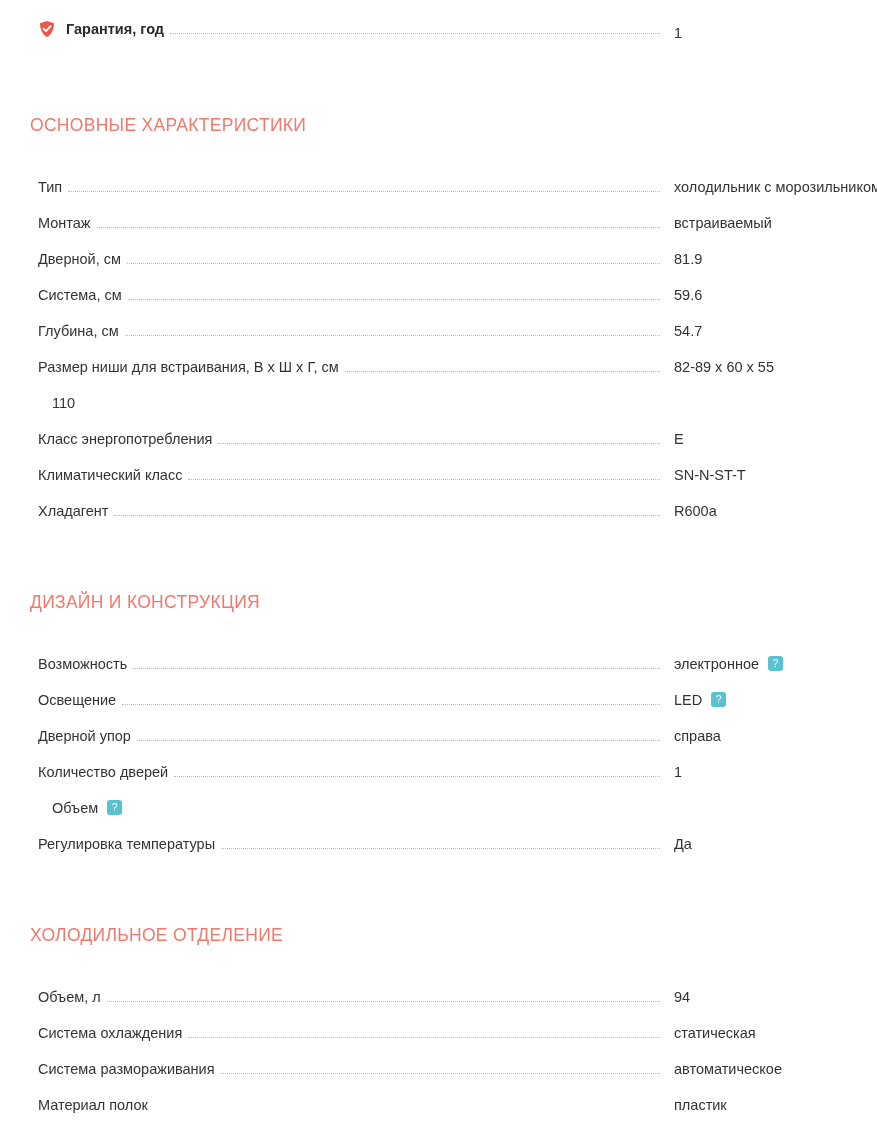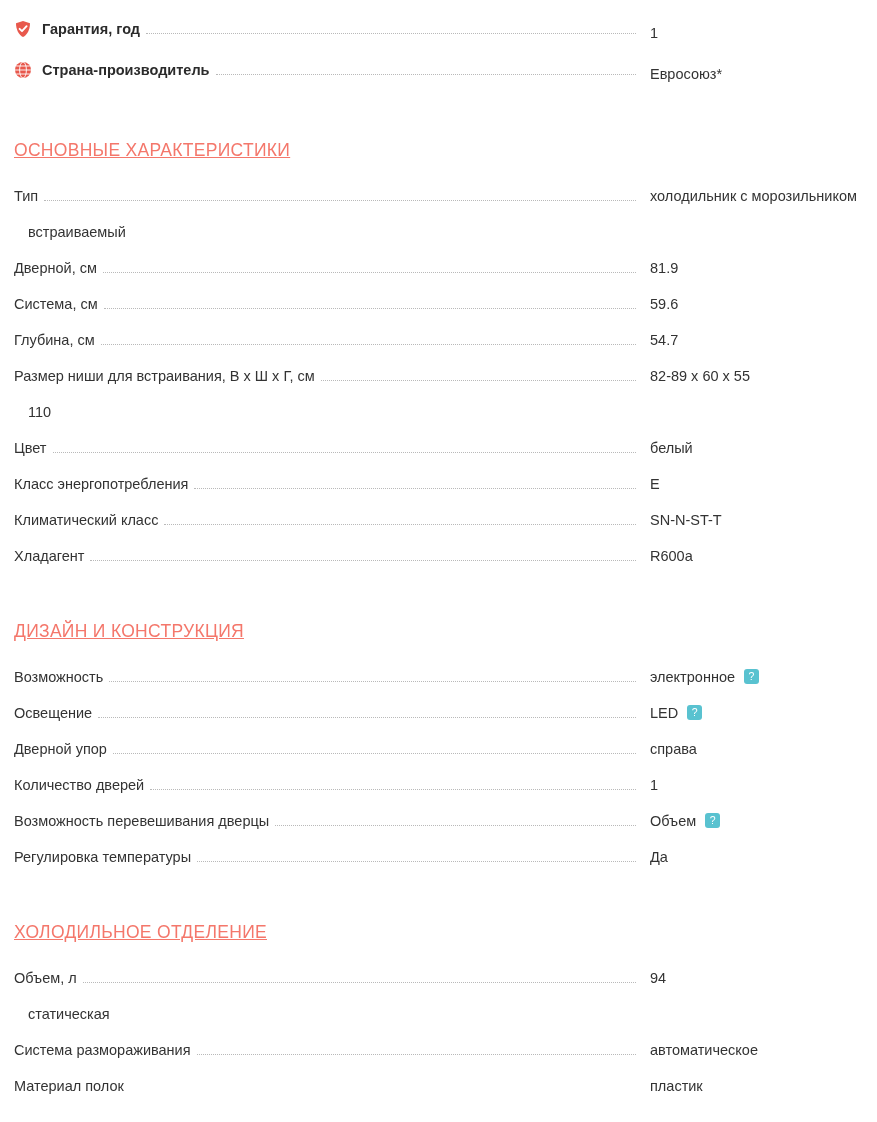--- a/index.html
+++ b/index.html
@@ -30,6 +30,7 @@
     min-height: 28px;
     padding: 6px 0 5px 0;
     font-size: 14.5px;
+    margin-left: 24px;
   }
   .row .name-wrap {
     position: relative;

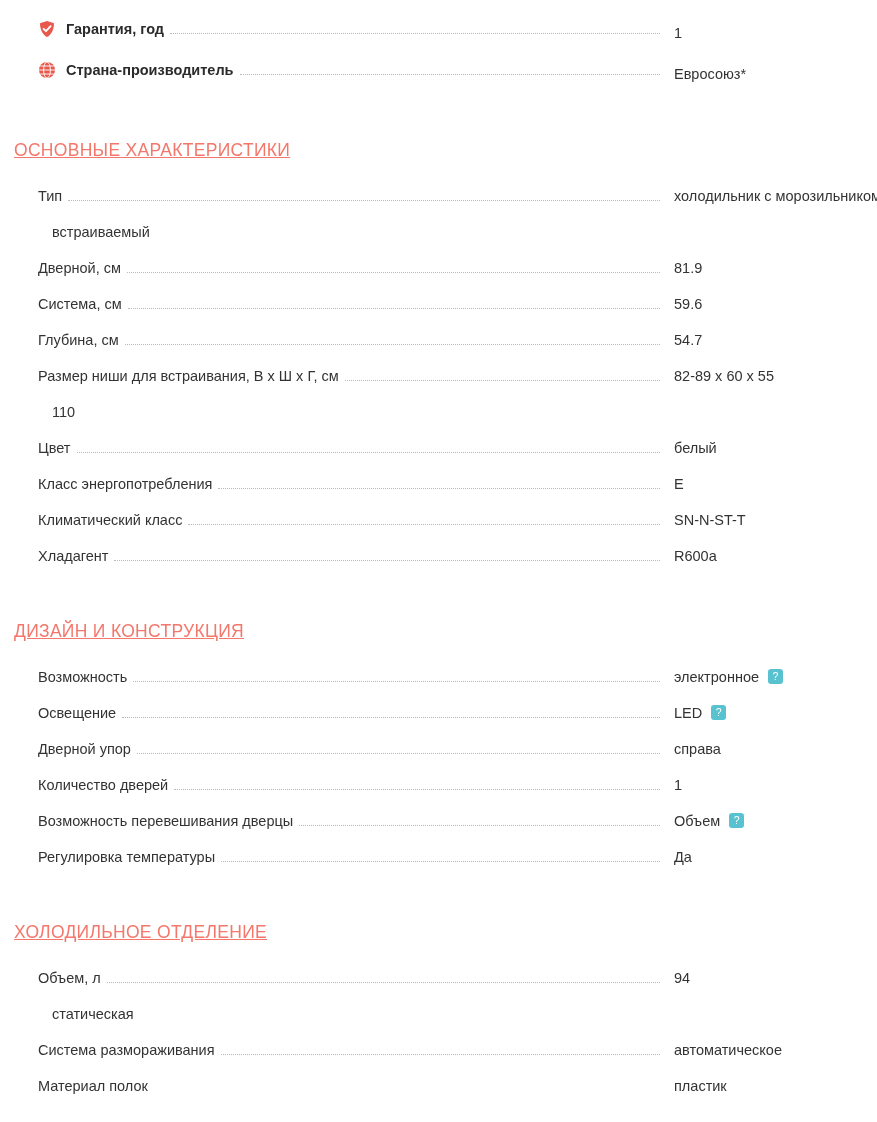--- a/index.html
+++ b/index.html
@@ -144,26 +144,6 @@
       </div>
     </div>
 
-    <div class="row highlight">
-      <div class="name-wrap">
-        <span class="icon">
-          <svg width="18" height="18" viewBox="0 0 18 18">
-            <circle cx="9" cy="9" r="8" fill="#e8584c"></circle>
-            <g stroke="#ffffff" stroke-width="0.9" fill="none">
-              <ellipse cx="9" cy="9" rx="3.4" ry="8"></ellipse>
-              <line x1="1" y1="9" x2="17" y2="9"></line>
-              <line x1="2.2" y1="5" x2="15.8" y2="5"></line>
-              <line x1="2.2" y1="13" x2="15.8" y2="13"></line>
-            </g>
-          </svg>
-        </span>
-        <span class="name">Страна-производитель</span>
-        <span class="dots"></span>
-      </div>
-      <div class="value">
-        <span>Евросоюз*</span>
-      </div>
-    </div>
 
   </div>
 

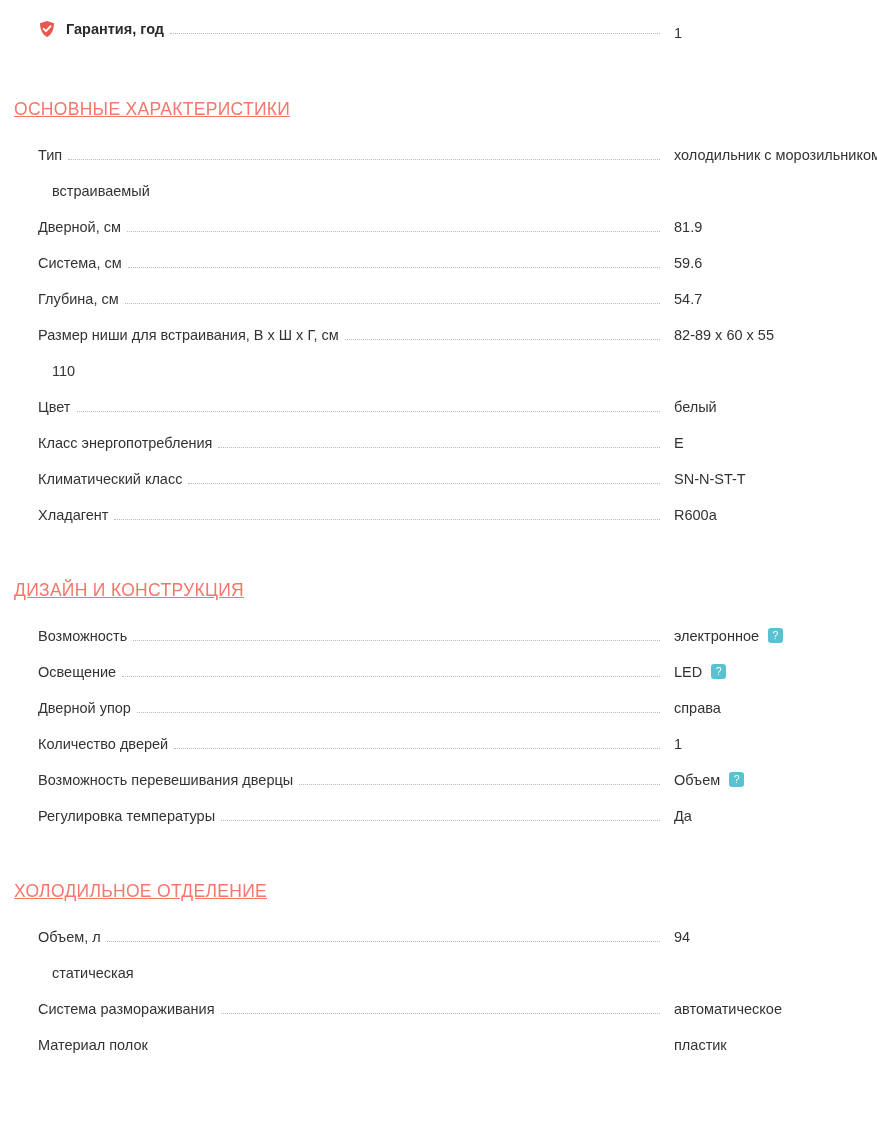--- a/index.html
+++ b/index.html
@@ -92,9 +92,8 @@
     letter-spacing: 0.3px;
     text-transform: uppercase;
     font-weight: normal;
-    margin: 0;
+    margin: 16px;
     padding: 0;
-    text-decoration: underline;
   }
   .sec-gap-1 { height: 44px; }
   .sec-gap-2 { height: 22px; }

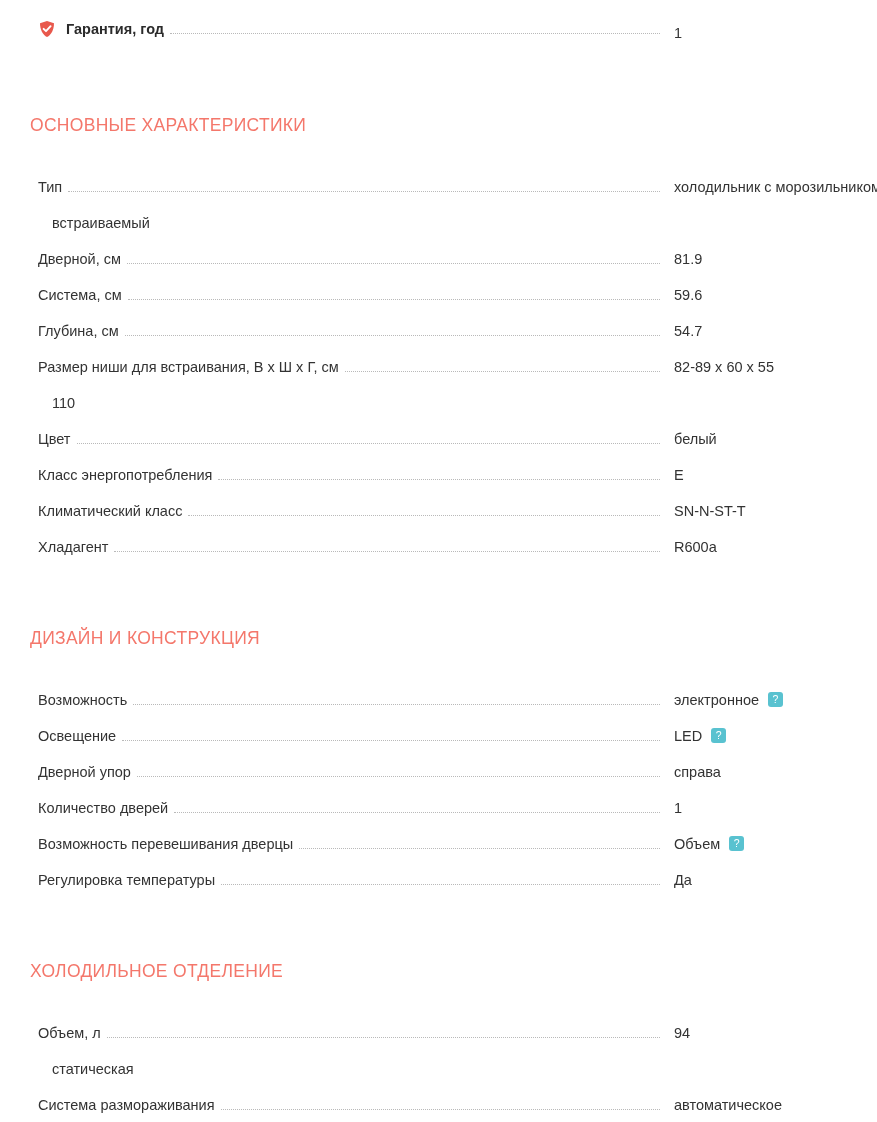--- a/index.html
+++ b/index.html
@@ -162,6 +162,10 @@
     </div>
 
     <div class="row">
+      <div class="name-wrap">
+        <span class="name">Монтаж</span>
+        <span class="dots"></span>
+      </div>
       <div class="value">
         <span>встраиваемый</span>
       </div>

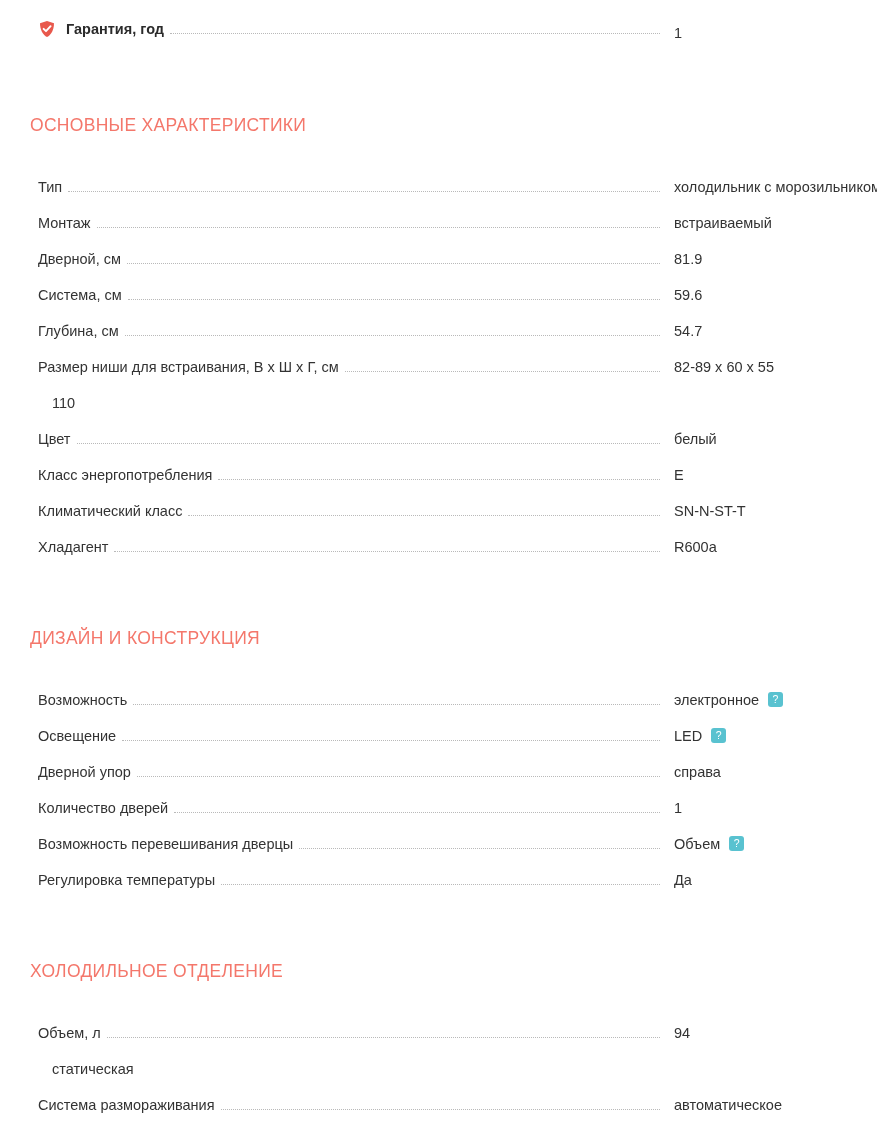--- a/index.html
+++ b/index.html
@@ -217,15 +217,6 @@
       </div>
     </div>
 
-    <div class="row">
-      <div class="name-wrap">
-        <span class="name">Цвет</span>
-        <span class="dots"></span>
-      </div>
-      <div class="value">
-        <span>белый</span>
-      </div>
-    </div>
 
     <div class="row">
       <div class="name-wrap">

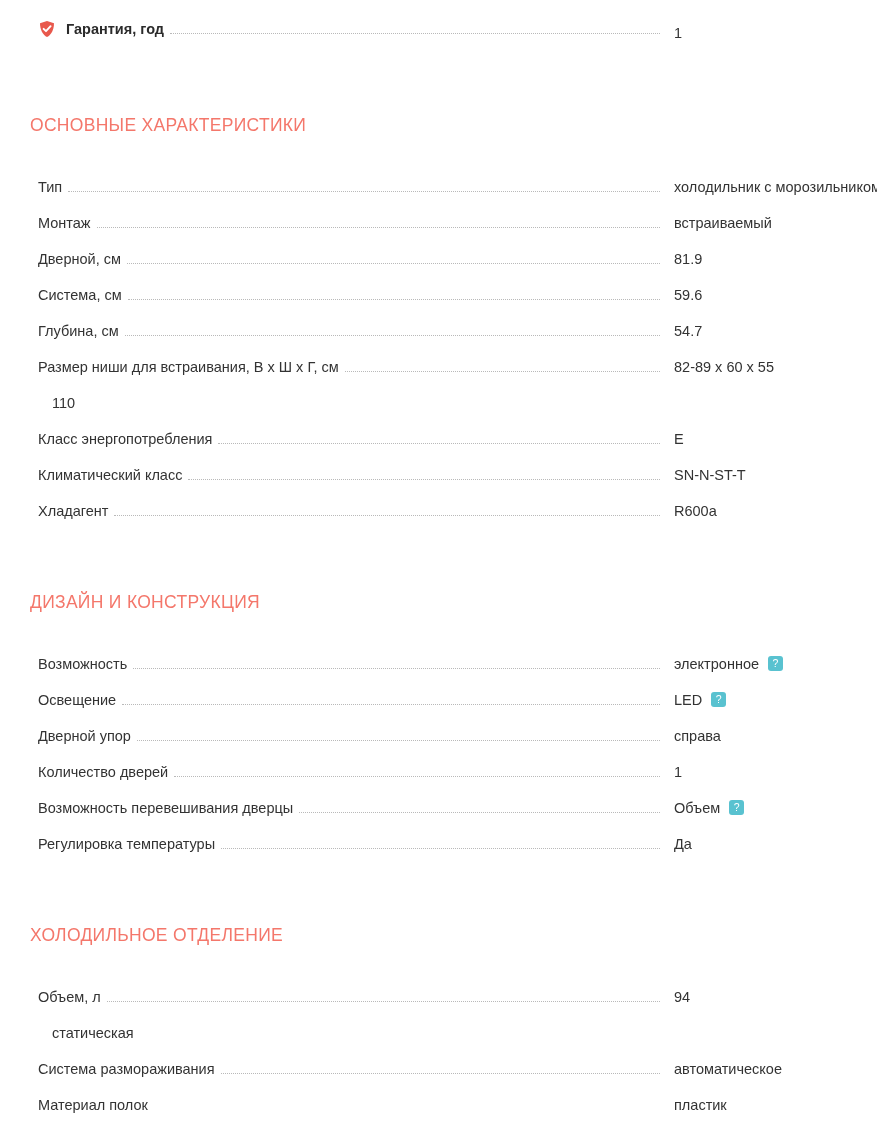--- a/index.html
+++ b/index.html
@@ -298,10 +298,6 @@
     </div>
 
     <div class="row">
-      <div class="name-wrap">
-        <span class="name">Возможность перевешивания дверцы</span>
-        <span class="dots"></span>
-      </div>
       <div class="value">
         <span>Объем</span>
         <span class="qmark">?</span>

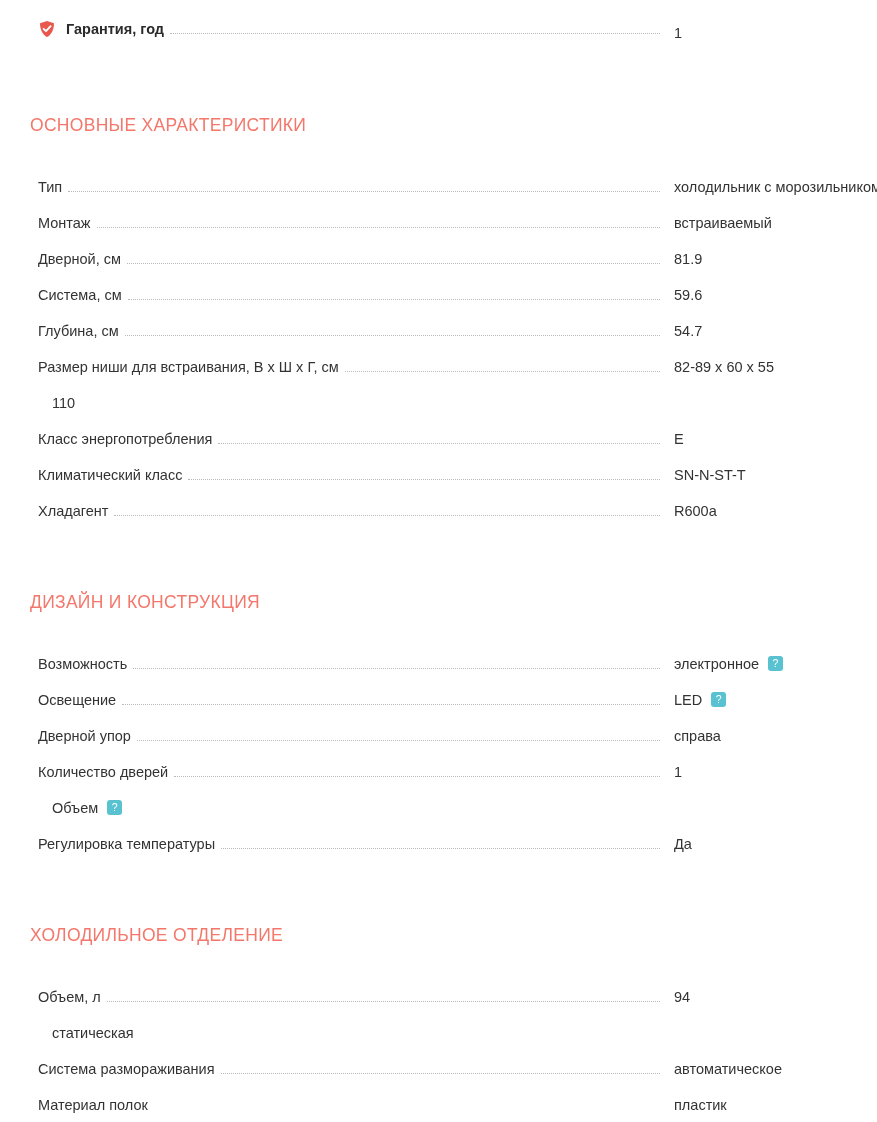--- a/index.html
+++ b/index.html
@@ -332,6 +332,10 @@
     </div>
 
     <div class="row">
+      <div class="name-wrap">
+        <span class="name">Система охлаждения</span>
+        <span class="dots"></span>
+      </div>
       <div class="value">
         <span>статическая</span>
       </div>

